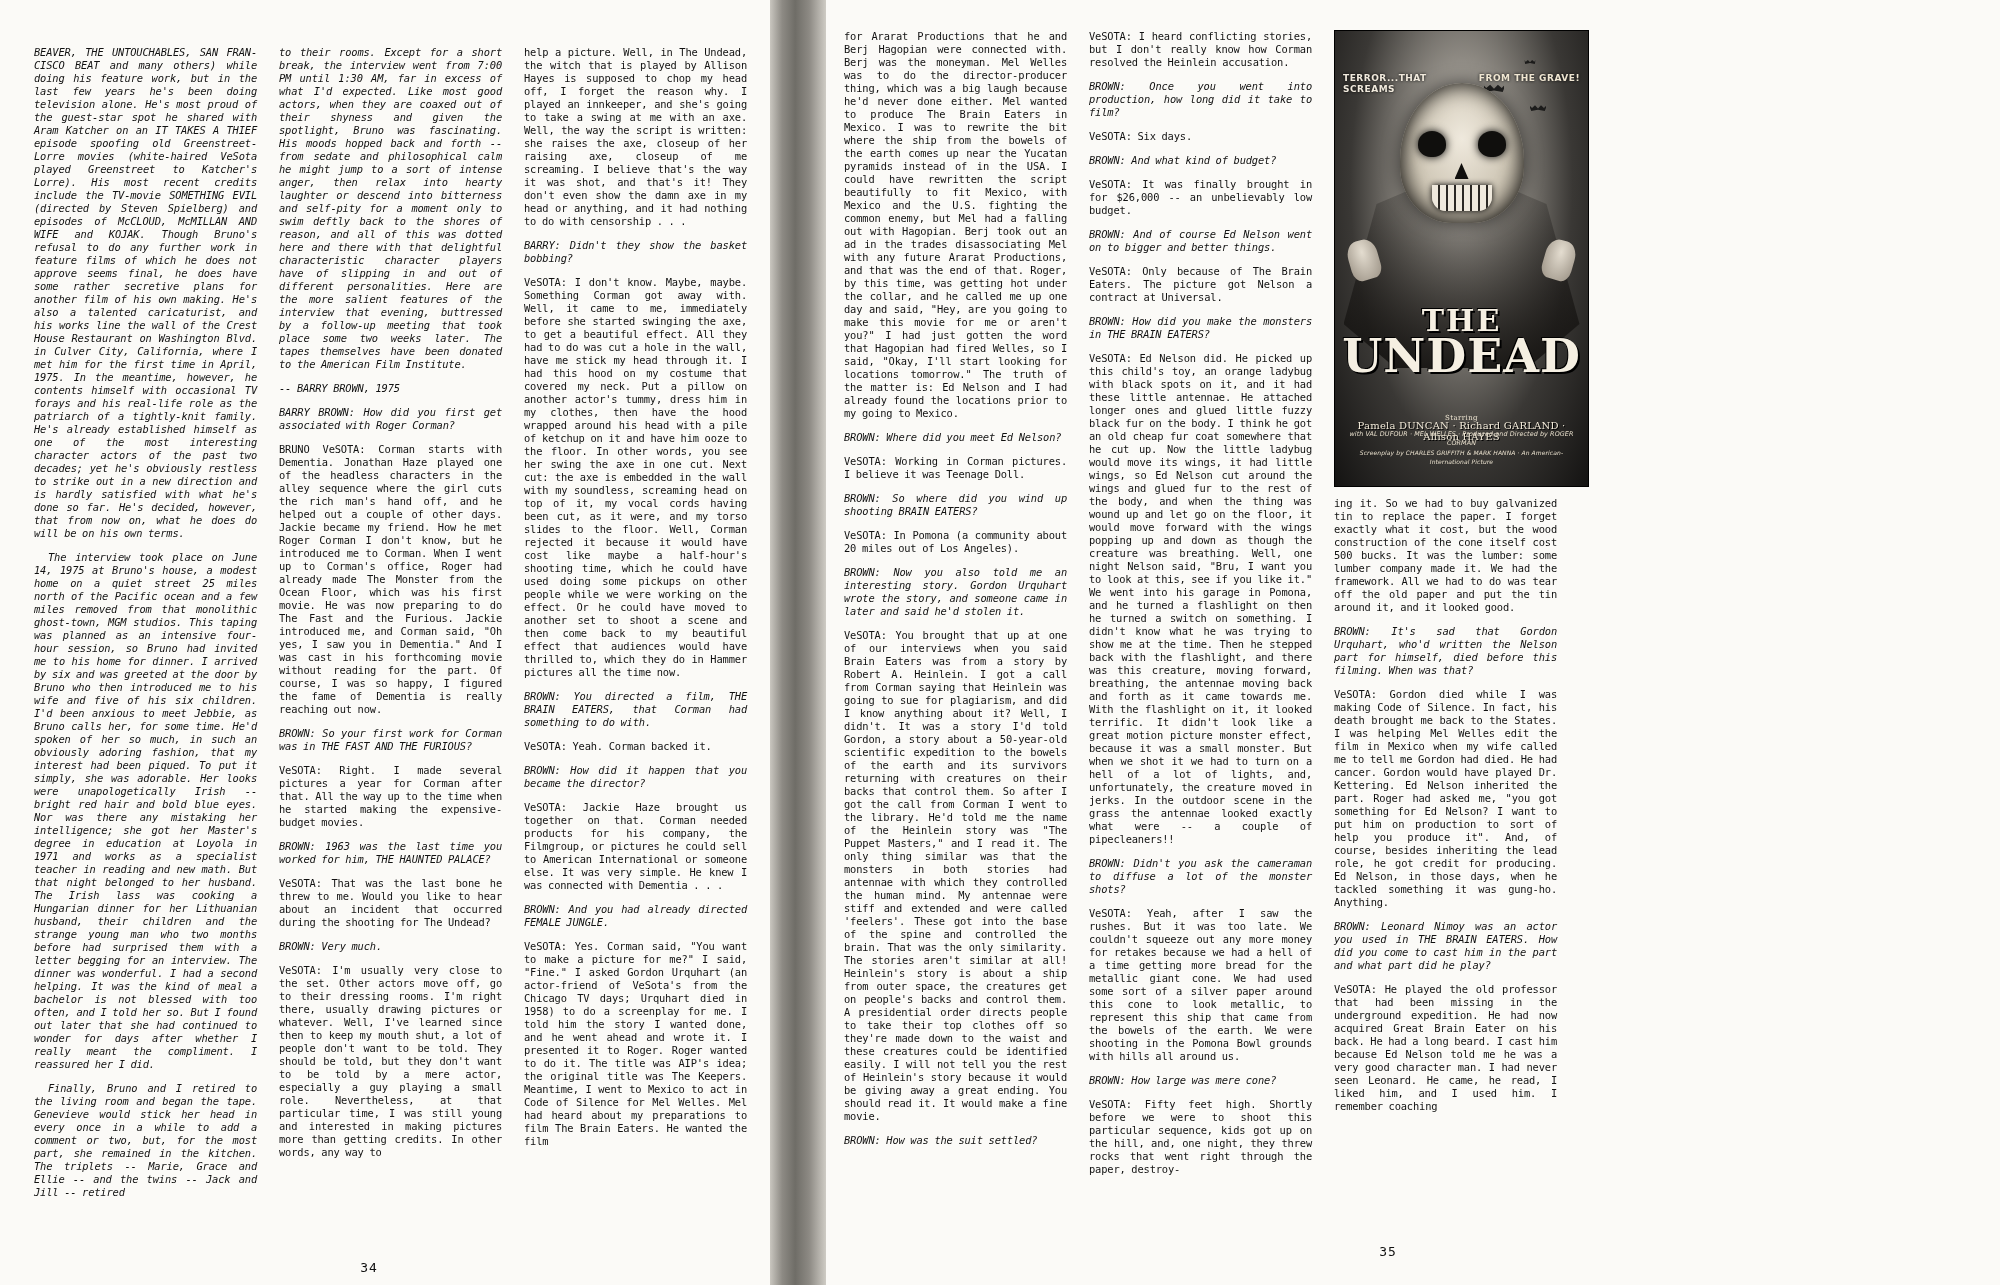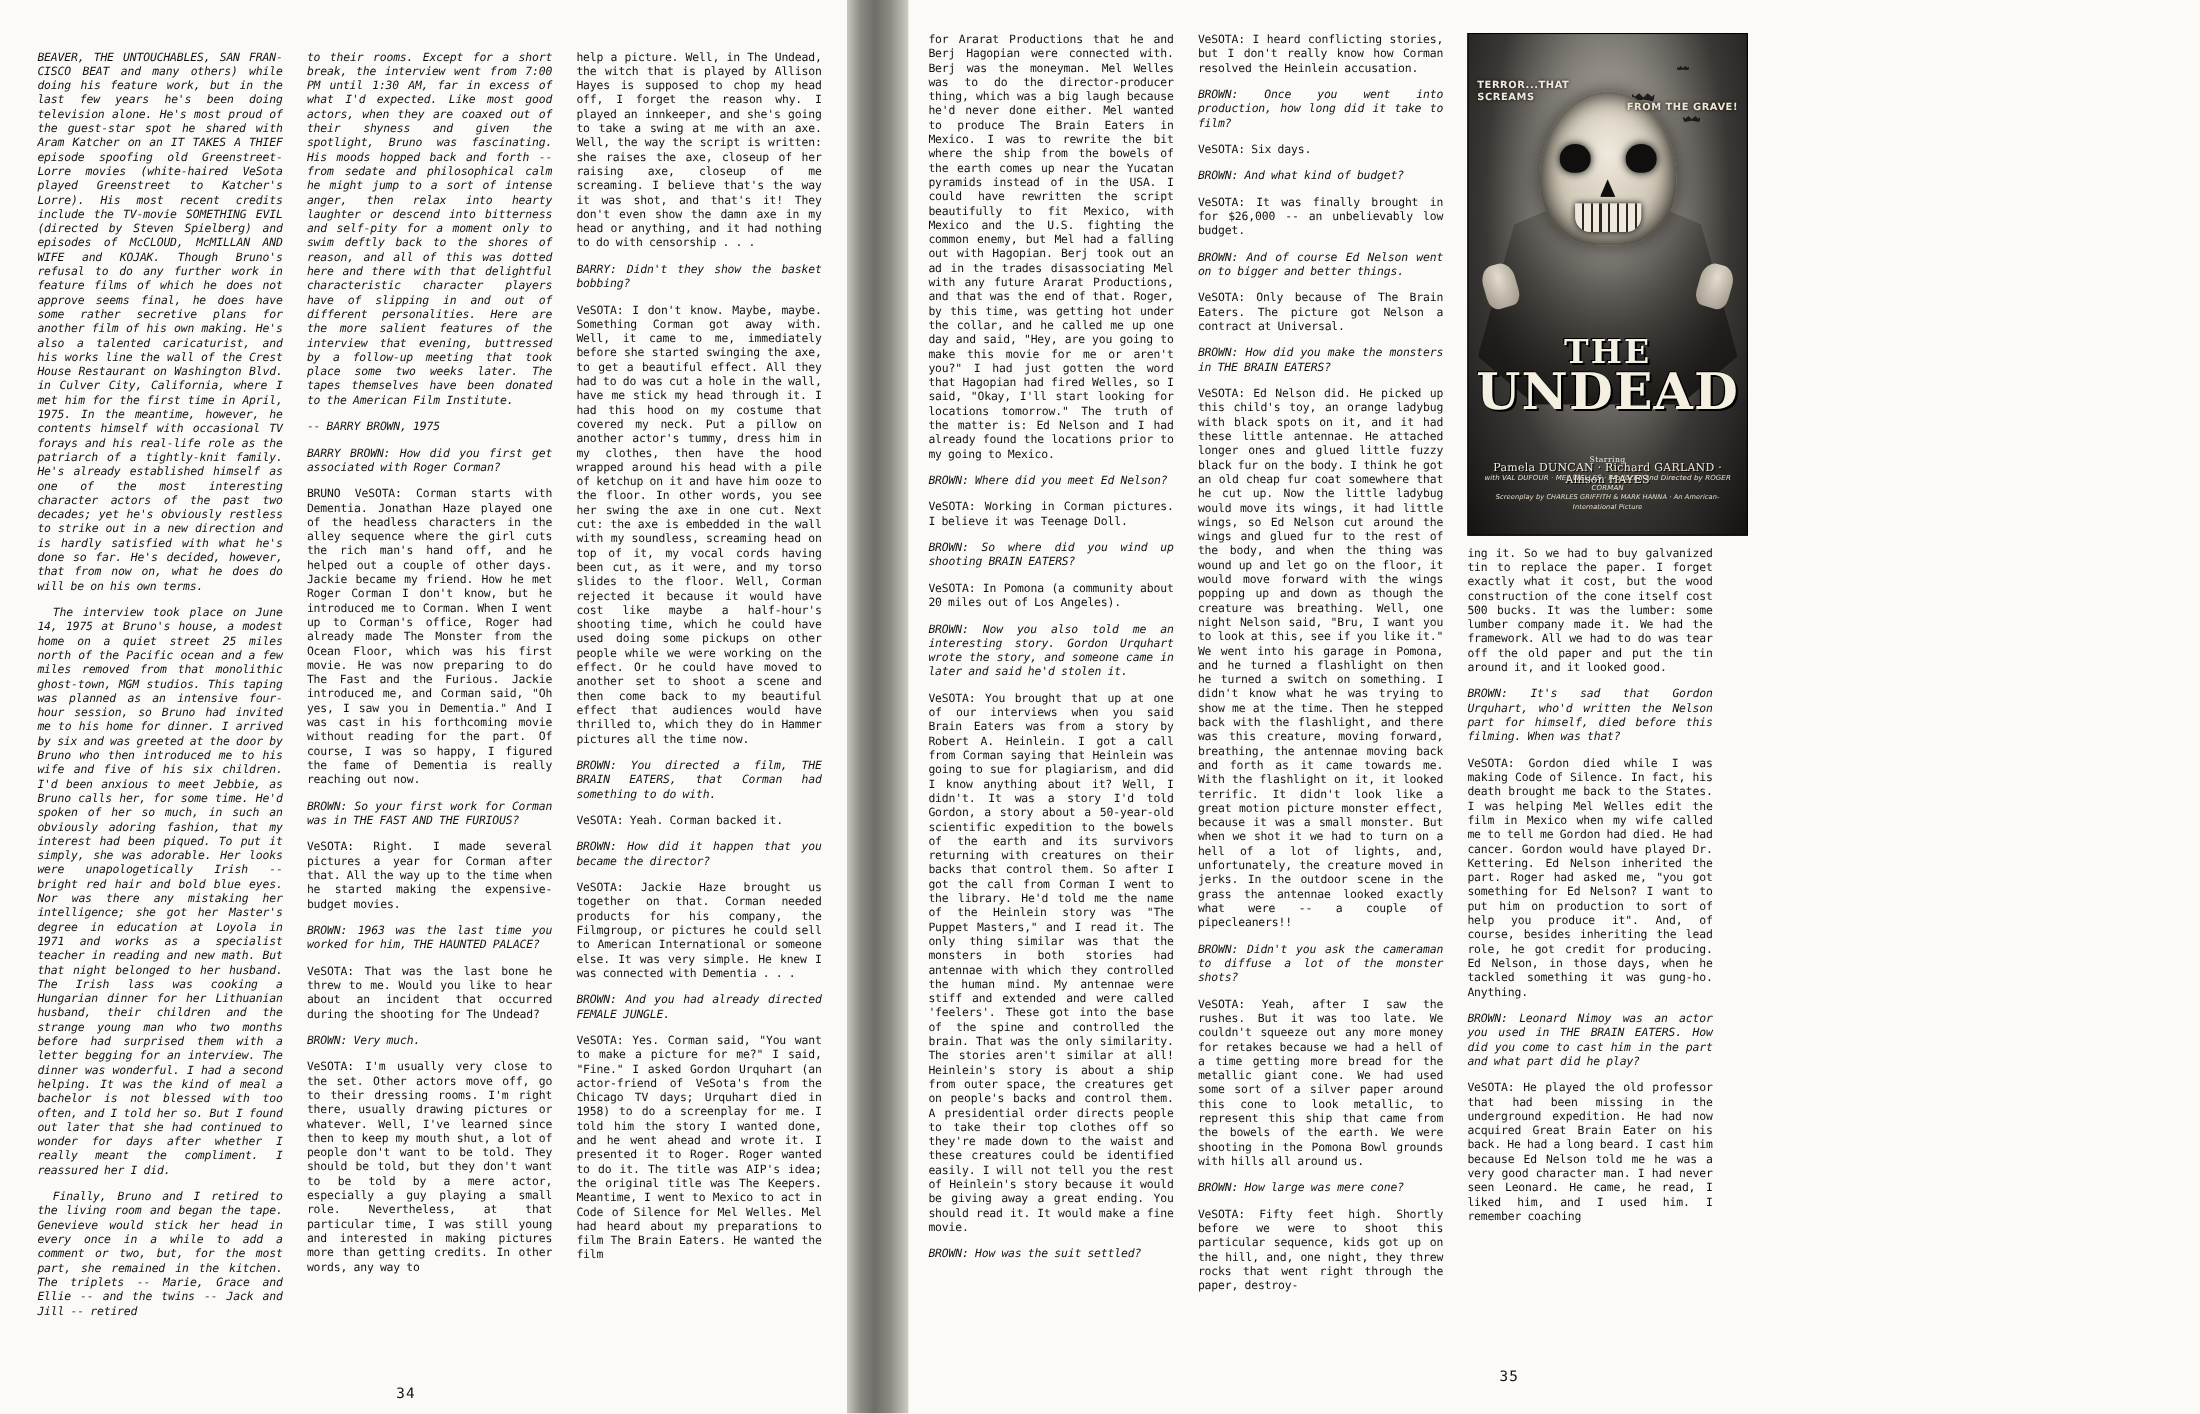--- a/index.html
+++ b/index.html
@@ -111,7 +111,6 @@
     float: right;
     text-align: right;
     color: #efe6d2;
-    margin-top: 20px;
   }
   .bat {
     position: absolute;

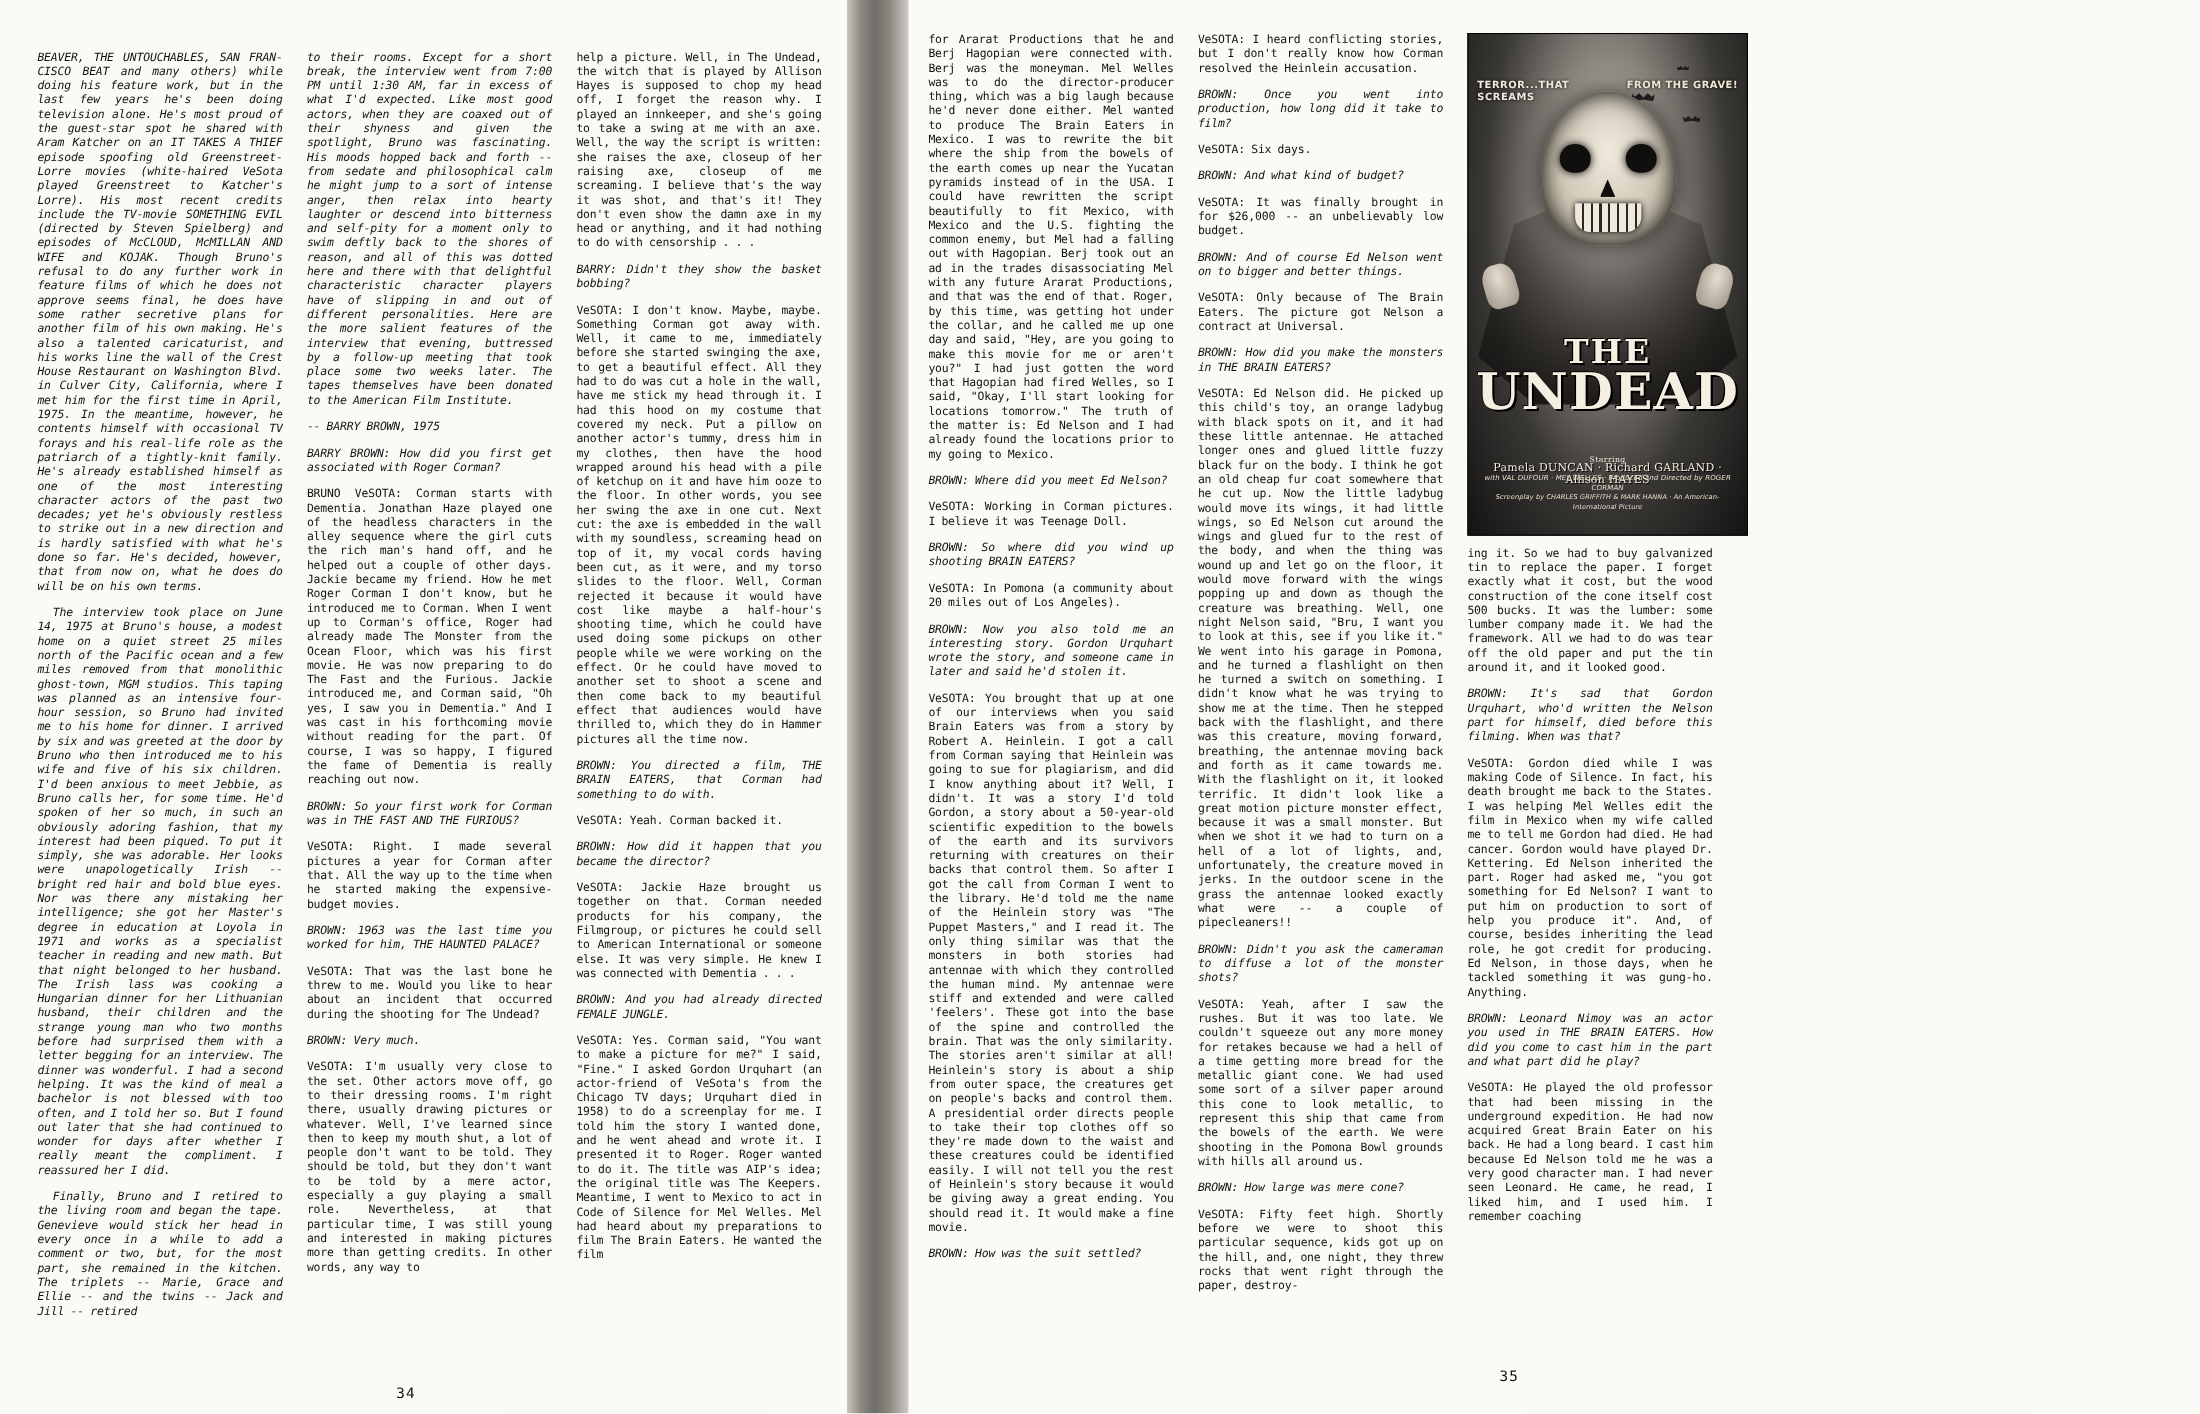--- a/index.html
+++ b/index.html
@@ -69,7 +69,7 @@
     position: absolute;
     bottom: 26px;
     width: 100%;
-    left: 0;
+    left: 16px;
     text-align: center;
     font-family: "DejaVu Sans Mono", monospace;
     font-size: 13px;

